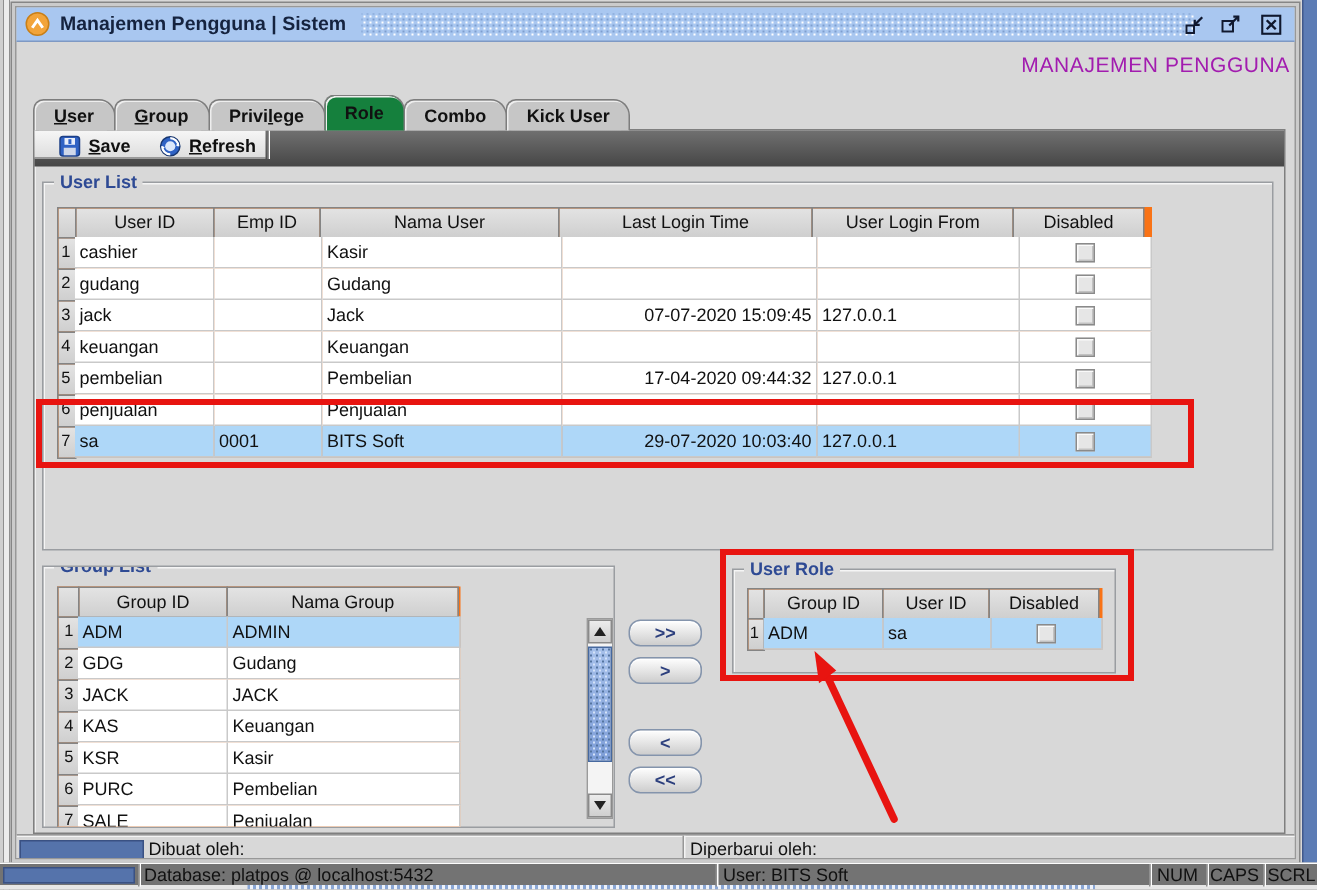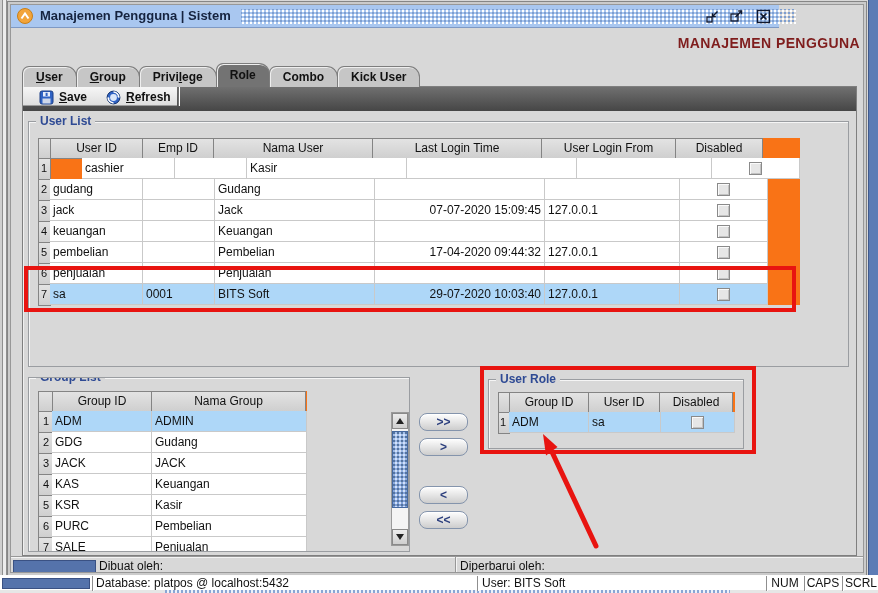--- a/index.html
+++ b/index.html
@@ -18,7 +18,7 @@
   
   .frame{position:absolute;left:8px;top:2px;width:858px;height:573px;background:#d8d8d8;
     border:2px solid #cbcbcb;box-shadow:0 0 0 1px #868686,inset 0 0 0 1px #989898;}
-  .titlebar{position:absolute;left:11px;top:5px;width:768px;height:23px;background:var(--titlebar,#a9c7f0);
+  .titlebar{position:absolute;left:11px;top:5px;width:852px;height:23px;background:var(--titlebar,#a9c7f0);
     border-bottom:1px solid #7e99c4;}
   .app-icon{position:absolute;left:6px;top:3px;width:16px;height:16px;background:#f2a43a;
     border:1px solid #c87f18;border-radius:8px;}

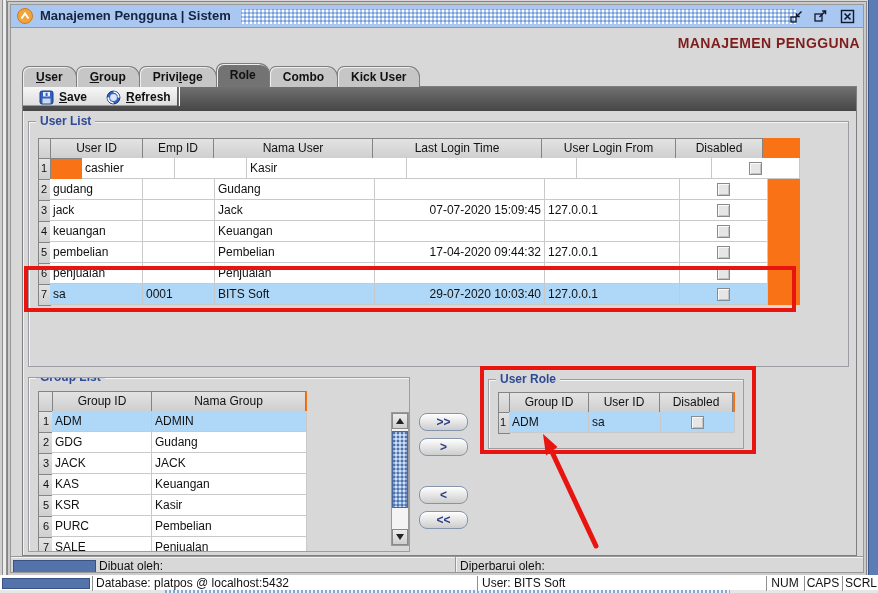--- a/index.html
+++ b/index.html
@@ -30,8 +30,8 @@
   .wb.min{right:58px}.wb.max{right:34px}.wb.close{right:7px}
   .wb svg{display:block}
 
-  .heading{position:absolute;left:520px;top:35px;width:340px;text-align:right;font-weight:bold;
-    font-size:14px;color:#7f1d1d;letter-spacing:.4px;}
+  .heading{position:absolute;left:520px;top:35px;width:340px;text-align:right;font-weight:normal;
+    font-size:14px;color:#a21caf;letter-spacing:.4px;}
 
   
   .tabs{position:absolute;left:22px;top:63px;height:24px;display:flex;align-items:flex-end;z-index:4;}

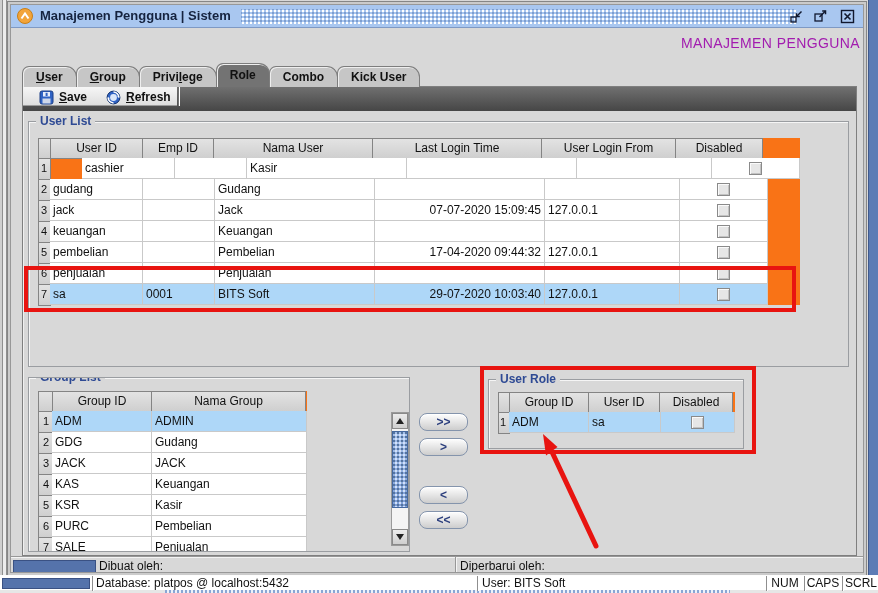--- a/index.html
+++ b/index.html
@@ -37,7 +37,7 @@
   .tabs{position:absolute;left:22px;top:63px;height:24px;display:flex;align-items:flex-end;z-index:4;}
   .tab{height:21px;line-height:20px;padding:0 13px;background:#c6c6c6;border:1px solid #7d7d7d;border-bottom:none;
     border-radius:7px 11px 0 0;margin-right:-1px;font-weight:bold;box-shadow:inset 1px 1px 0 #eeeeee;white-space:nowrap;cursor:pointer;}
-  .tab.active{height:24px;line-height:23px;background:#737373;position:relative;z-index:3;}
+  .tab.active{height:24px;line-height:23px;background:#15803d;position:relative;z-index:3;}
 
   .tab-panel{position:absolute;left:22px;top:86px;width:835px;height:470px;border:1px solid #7f7f7f;
     background:#d8d8d8;box-shadow:inset 1px 1px 0 #f0f0f0;}

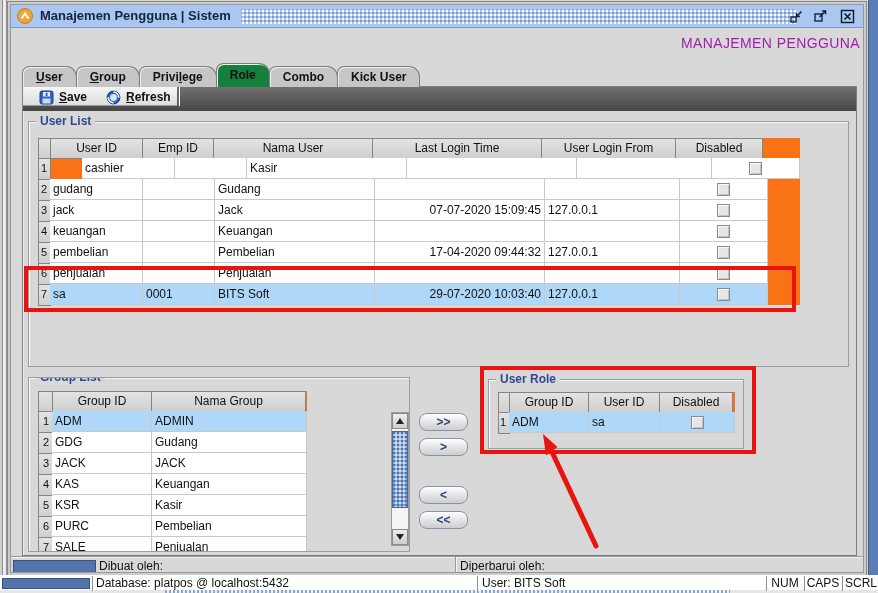--- a/index.html
+++ b/index.html
@@ -211,7 +211,7 @@
         </div>
         <div class="trow">
           <div class="tcell tnum" style="width: 13px;">1</div>
-          <div class="tcell td" style="width: 93px; margin-left: 32px;">cashier</div>
+          <div class="tcell td" style="width: 93px;">cashier</div>
           <div class="tcell td" style="width: 72px;"></div>
           <div class="tcell td" style="width: 160px;">Kasir</div>
           <div class="tcell td r" style="width: 170px;"></div>

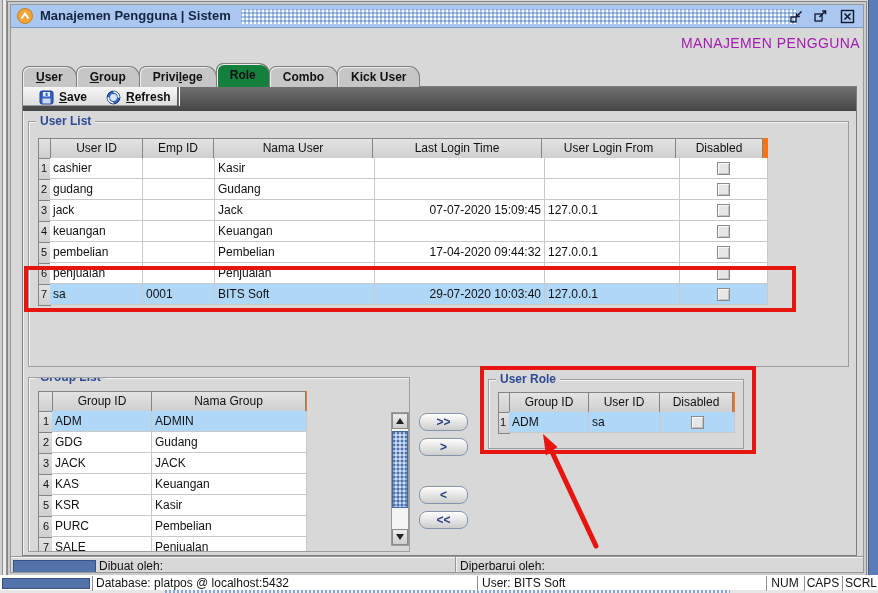--- a/index.html
+++ b/index.html
@@ -103,7 +103,7 @@
   .flabel2{position:absolute;left:449px;top:2px;}
 
   
-  .statusbar{position:absolute;left:0;top:575px;width:878px;height:15px;background:#ffffff;border-top:1px solid #fdfdfd;}
+  .statusbar{position:absolute;left:0;top:575px;width:878px;height:15px;background:#737373;border-top:1px solid #fdfdfd;}
   .sblue{position:absolute;left:2px;top:2px;width:88px;height:11px;background:var(--bluepanel,#5573ab);border:1px solid #3a5183;}
   .sb-sep{position:absolute;top:0;width:2px;height:15px;border-left:1px solid #8f8f8f;border-right:1px solid #ffffff;}
   .sdb{position:absolute;left:96px;top:1px;line-height:13px;}

